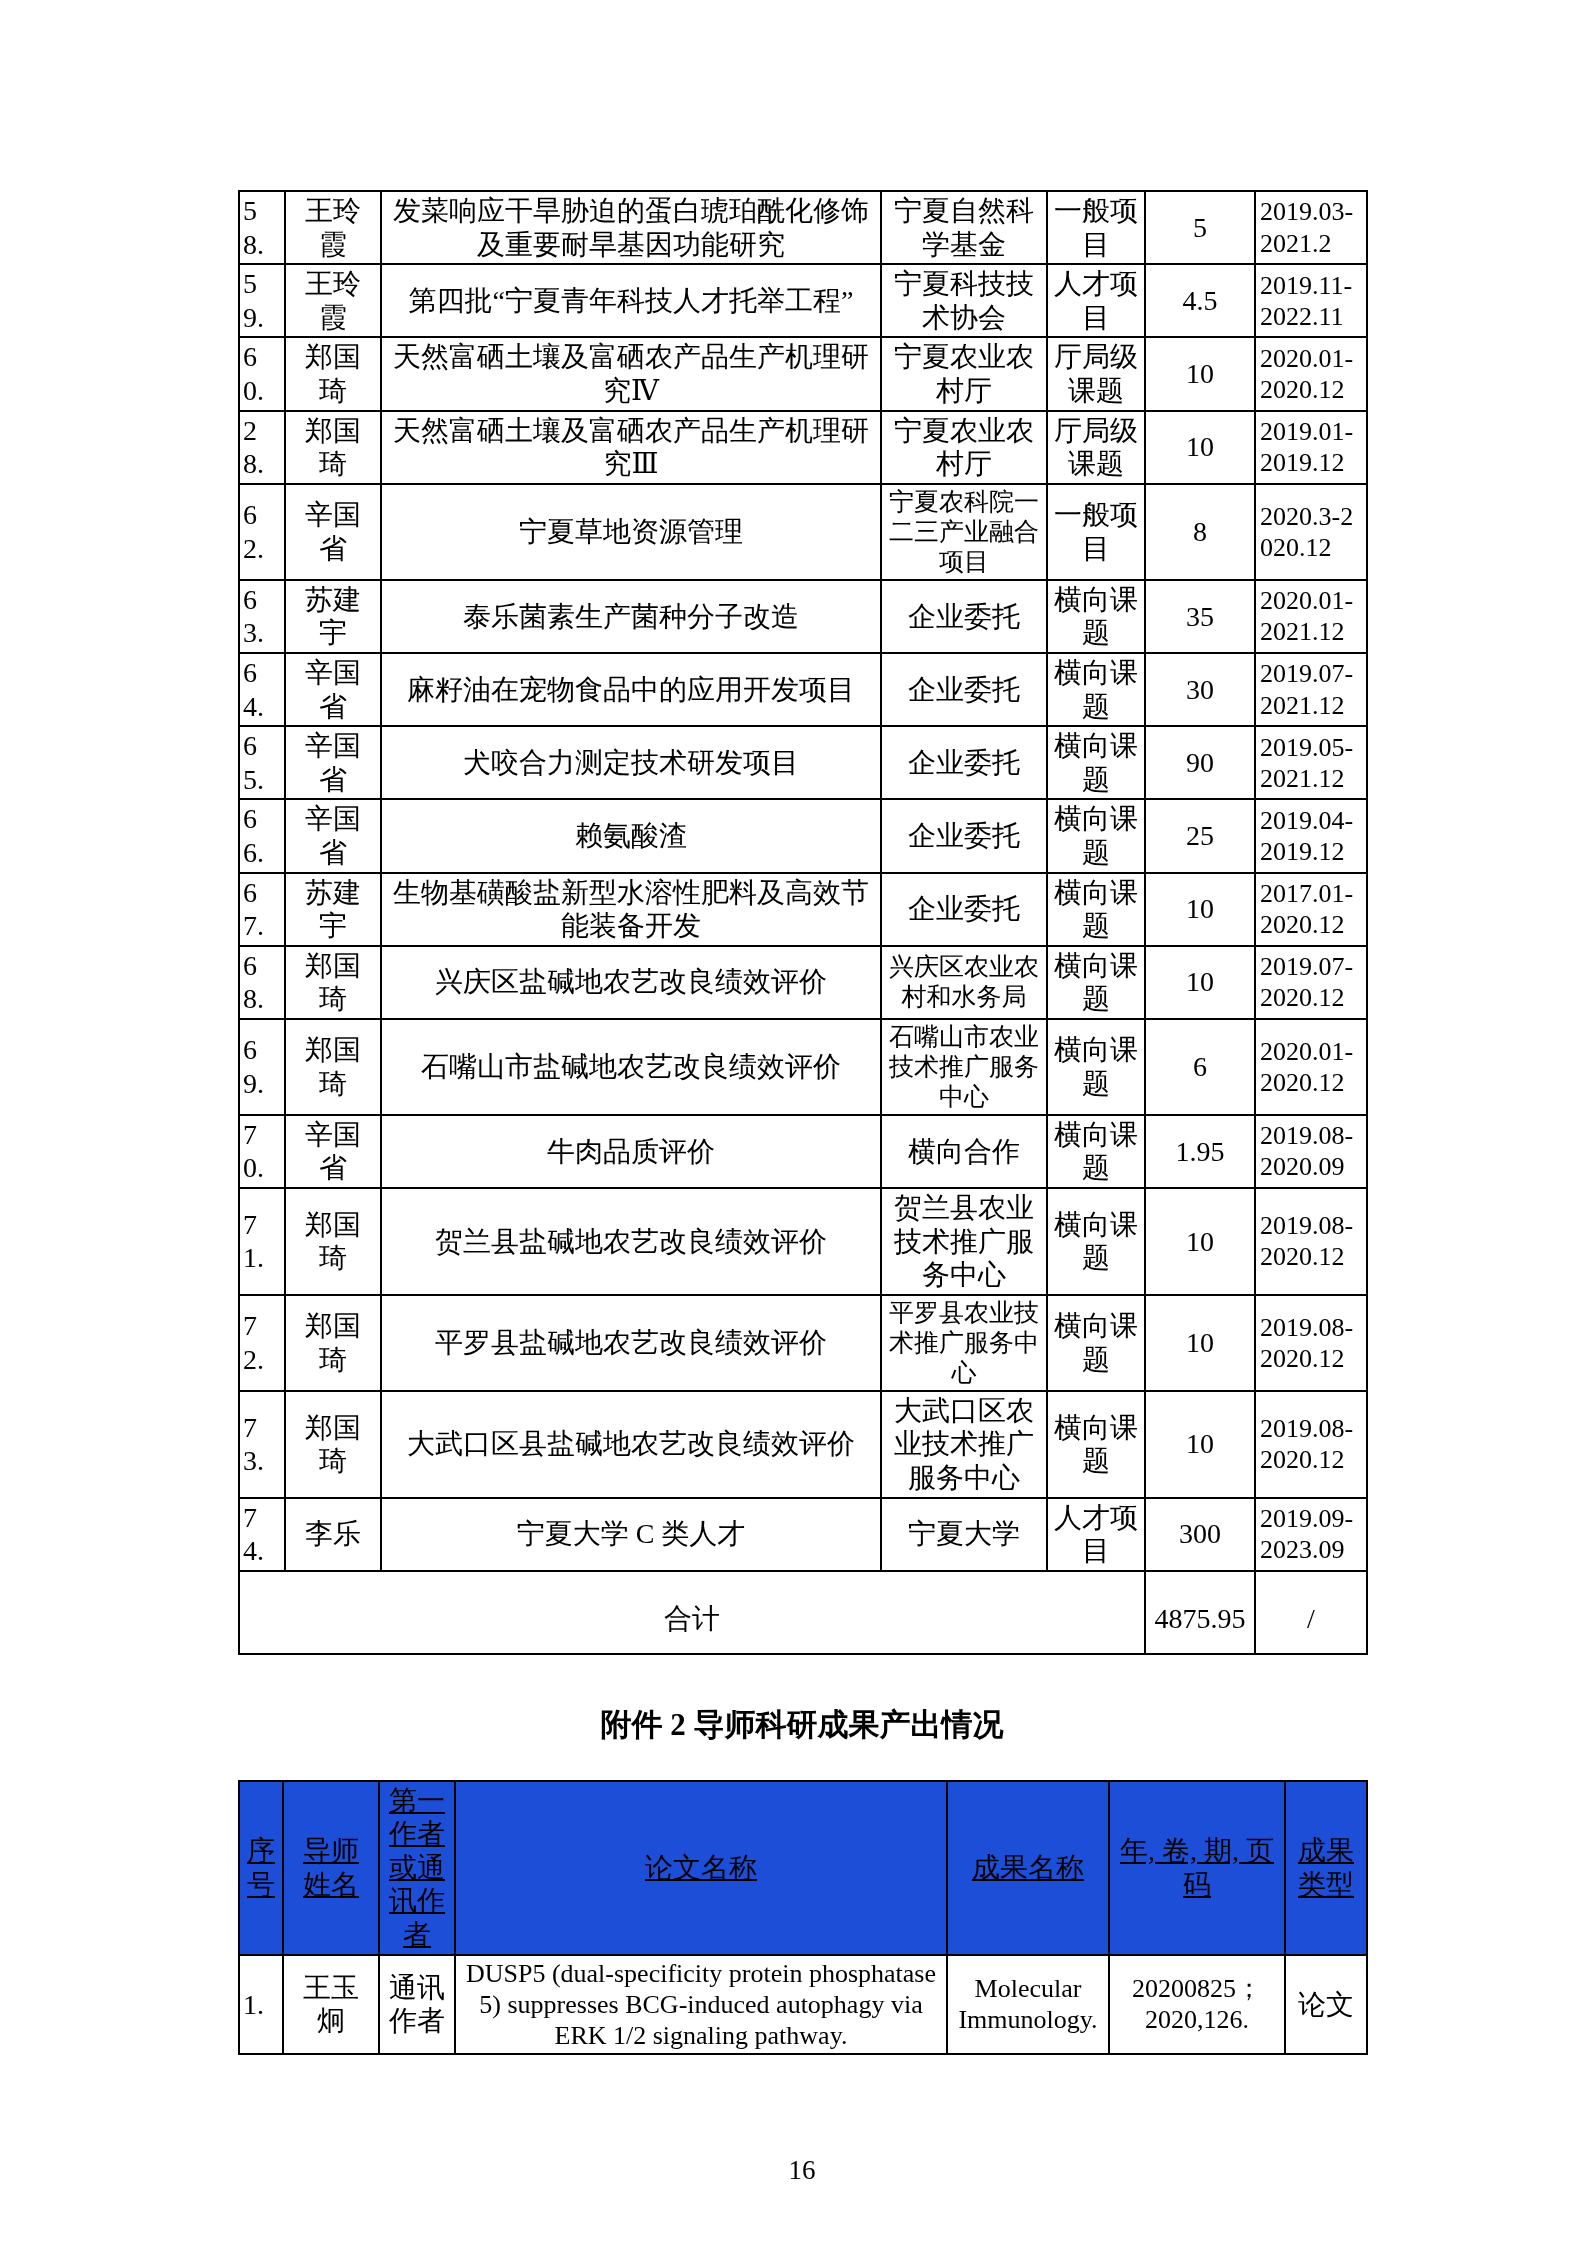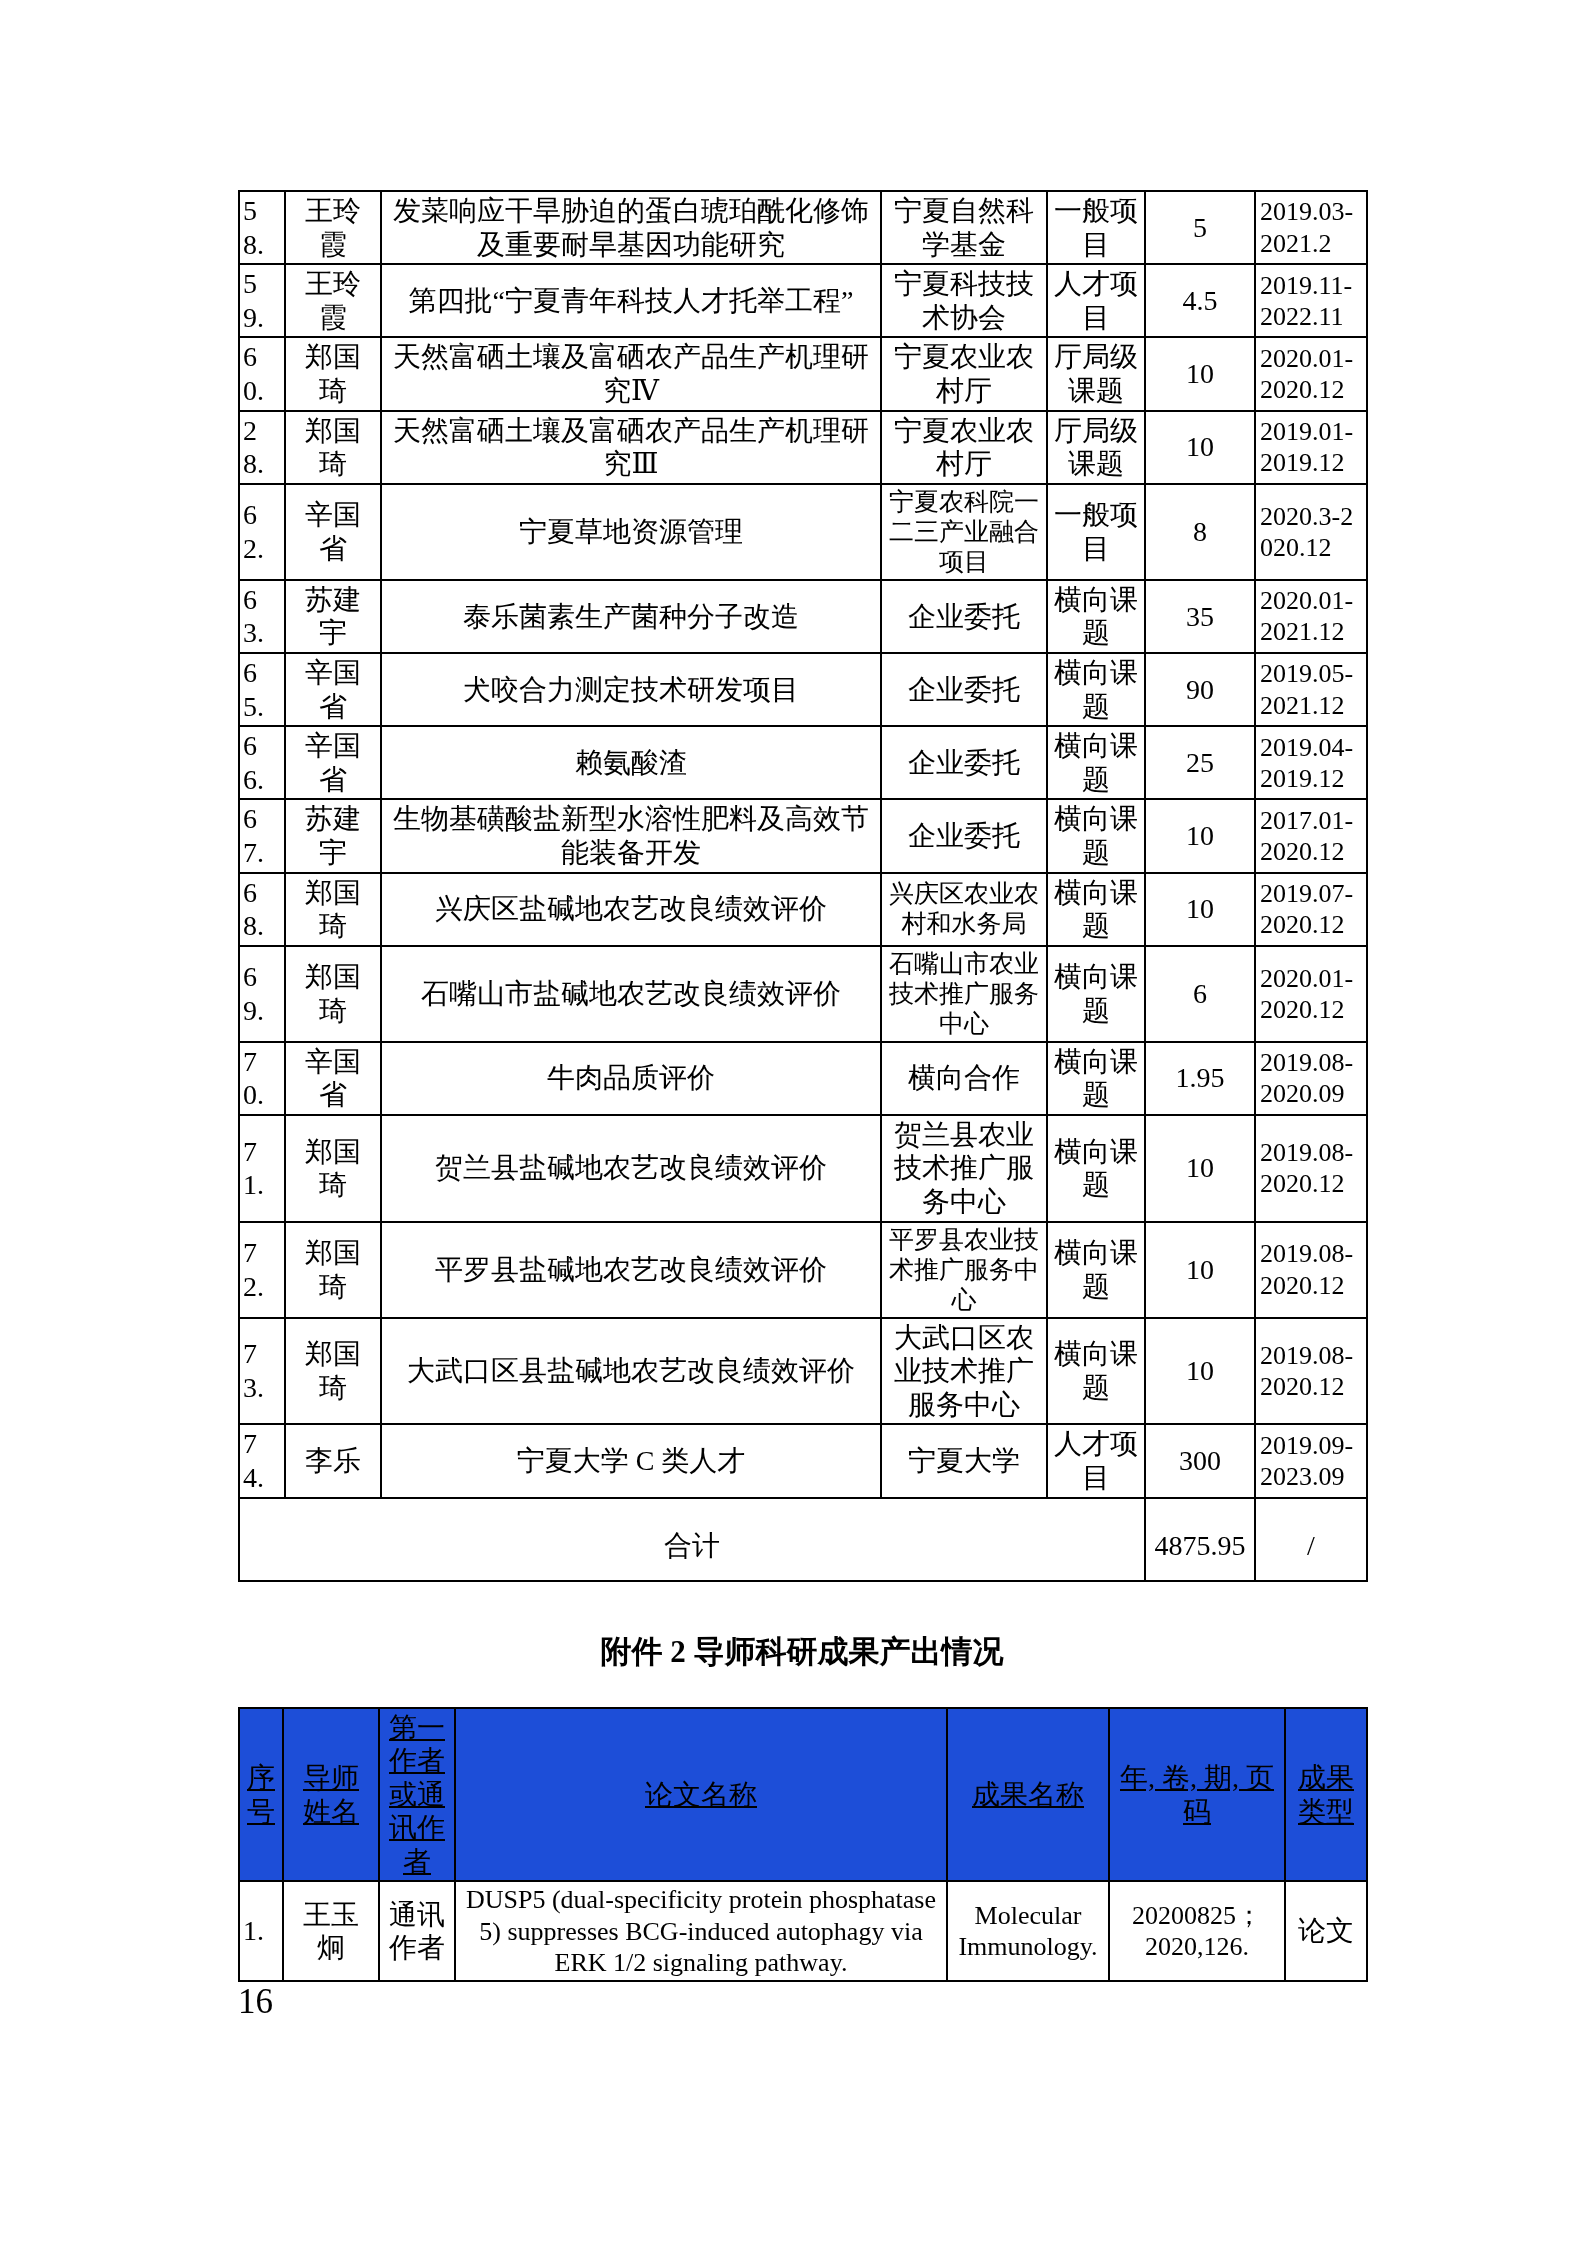--- a/index.html
+++ b/index.html
@@ -99,6 +99,15 @@
           <td class="c-dates">2020.01-2021.12</td>
         </tr>
         <tr>
+          <td class="c-seq">64.</td>
+          <td>辛国省</td>
+          <td>麻籽油在宠物食品中的应用开发项目</td>
+          <td>企业委托</td>
+          <td>横向课题</td>
+          <td>30</td>
+          <td class="c-dates">2019.07-2021.12</td>
+        </tr>
+        <tr>
           <td class="c-seq">65.</td>
           <td>辛国省</td>
           <td>犬咬合力测定技术研发项目</td>

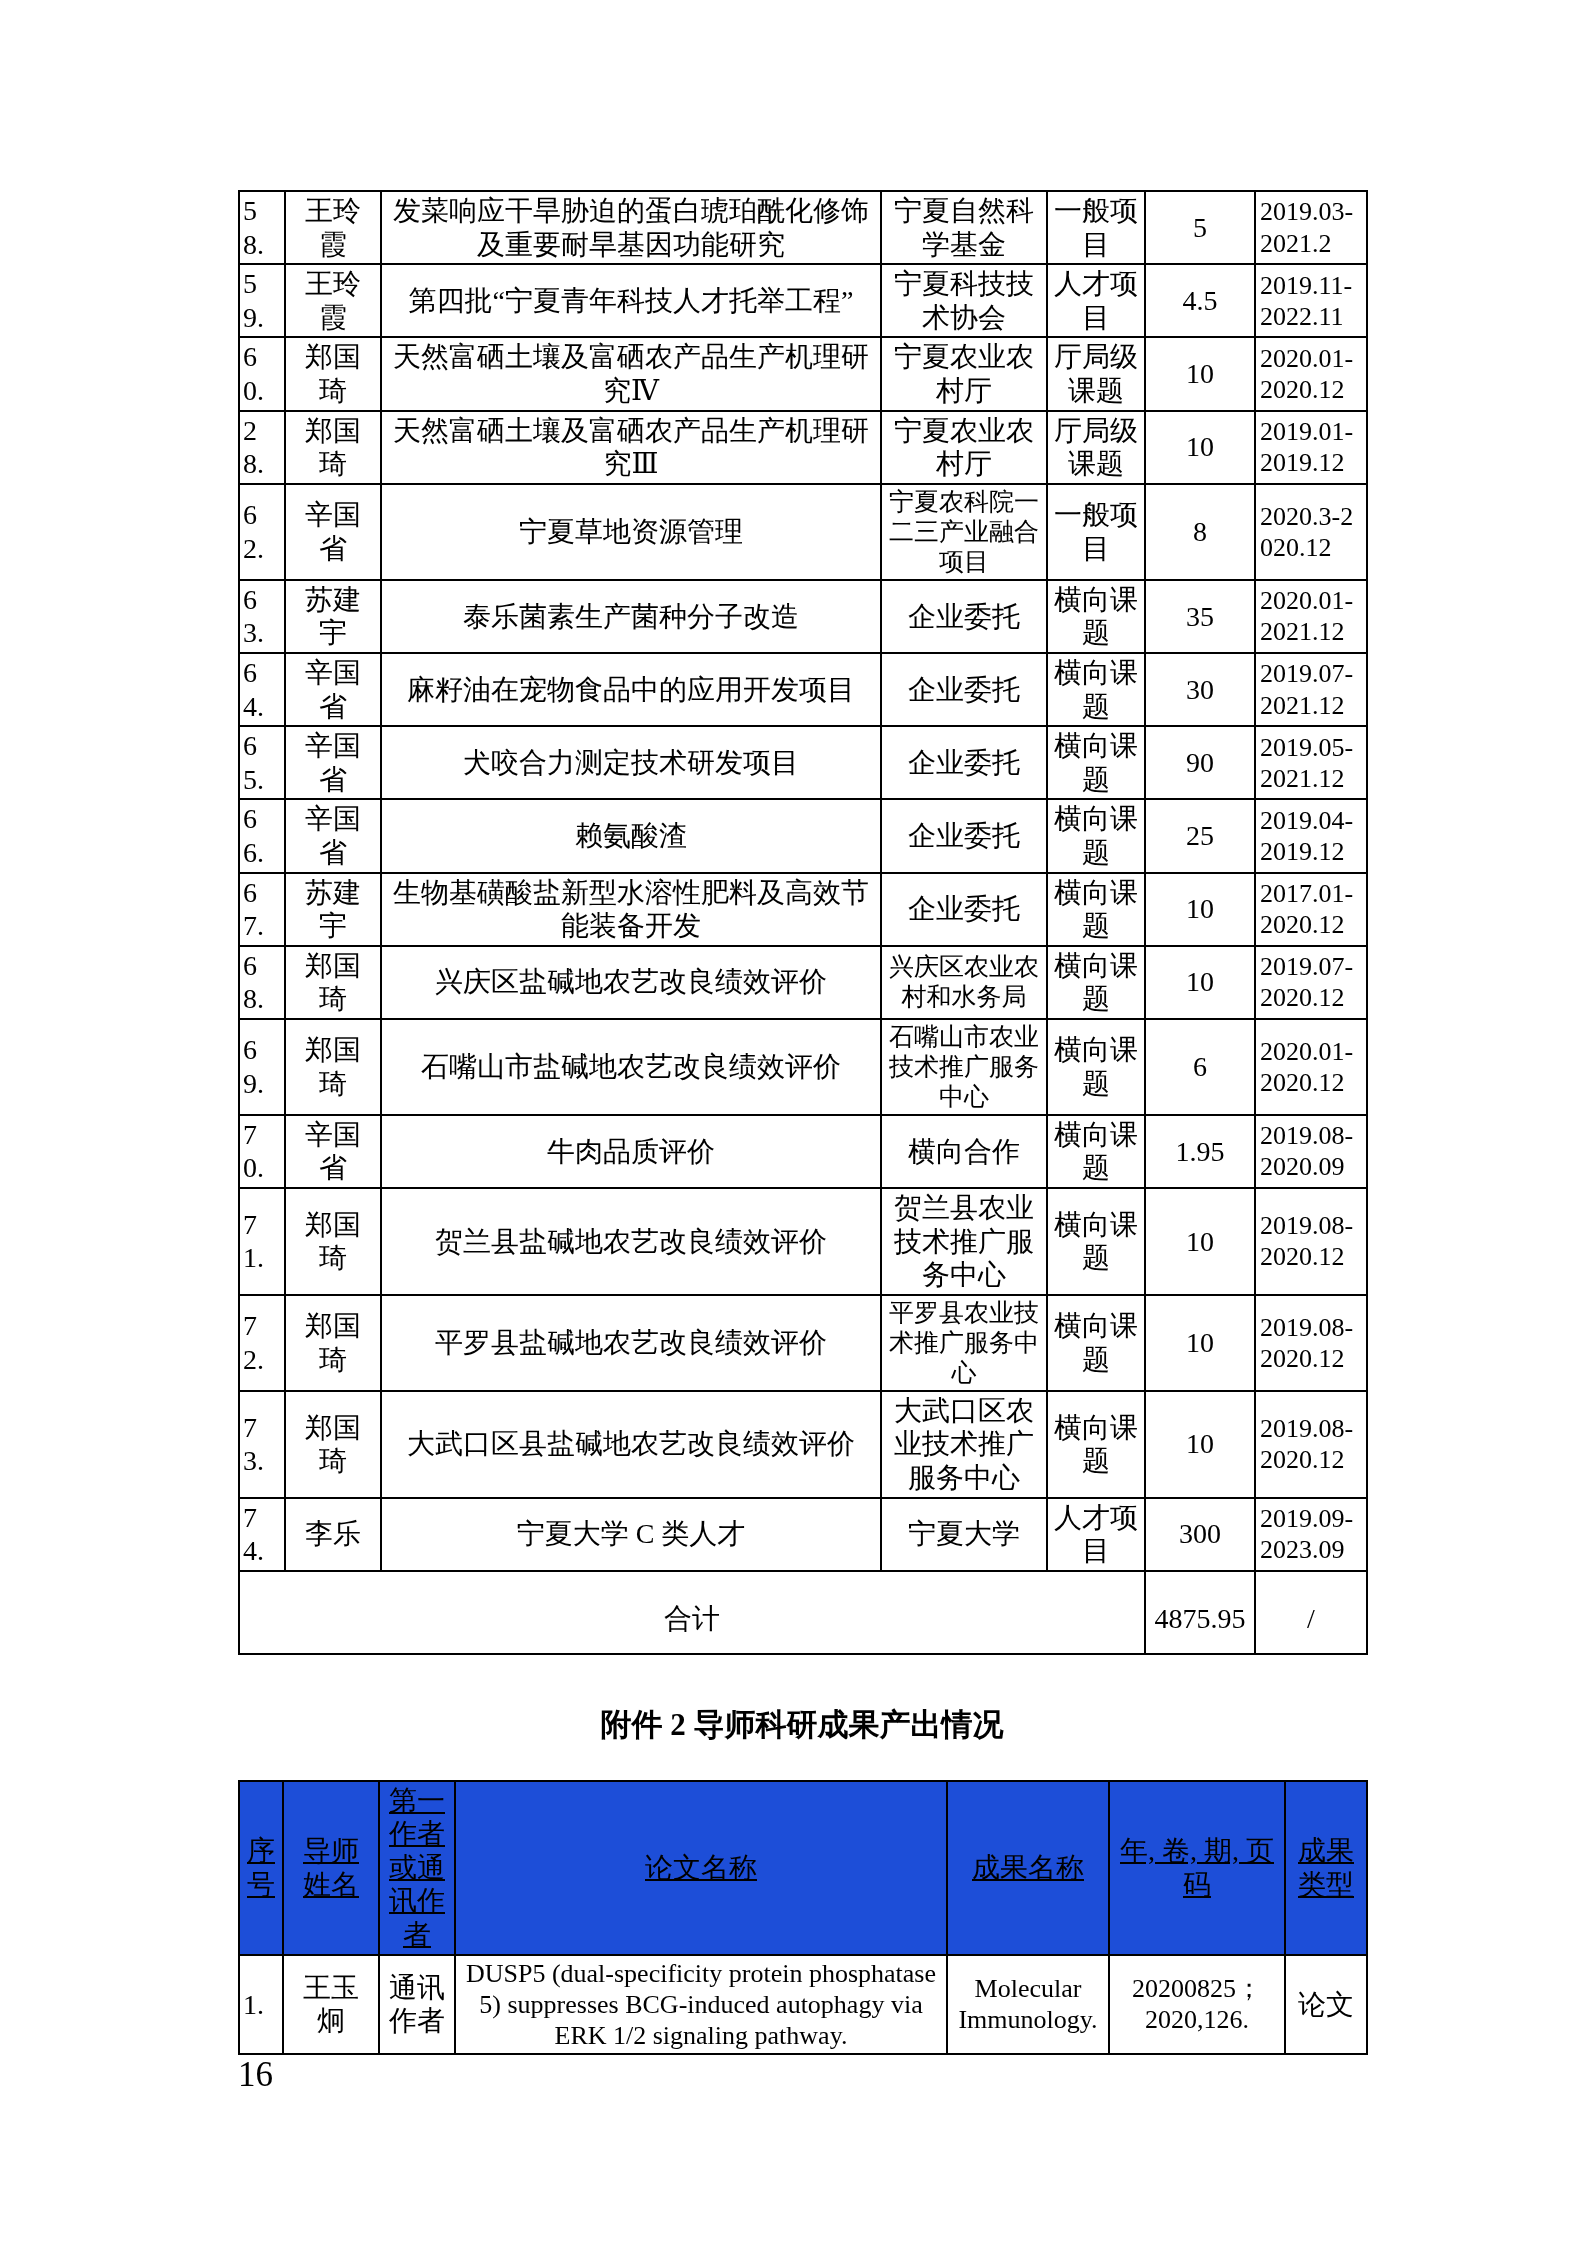--- a/index.html
+++ b/index.html
@@ -25,7 +25,7 @@
   }
   .t2 .hd td { background:#1d4ed8;text-decoration:underline; }
   .en { font-size:26px; }
-  .page-num { text-align:left; font-size:35px; }
+  .page-num { text-align:center; font-size:27px; margin-top:100px; }
 </style>
 </head>
 <body>

